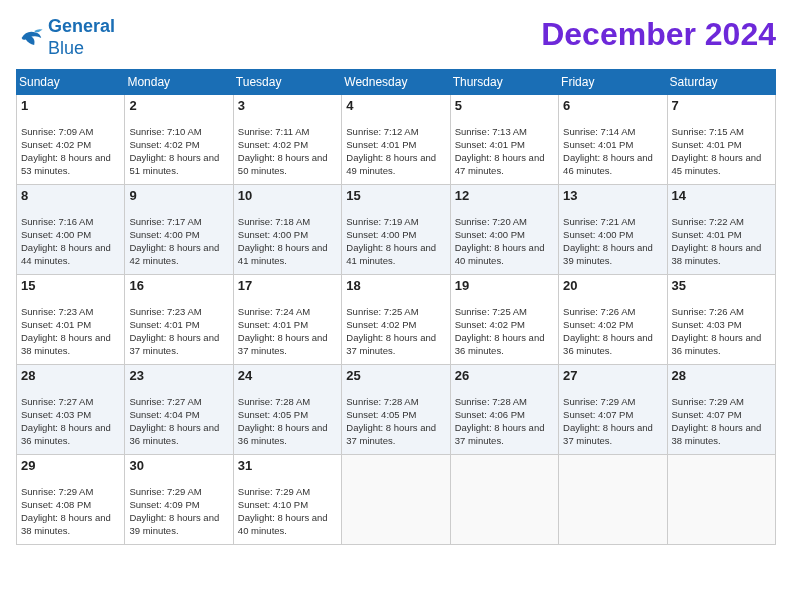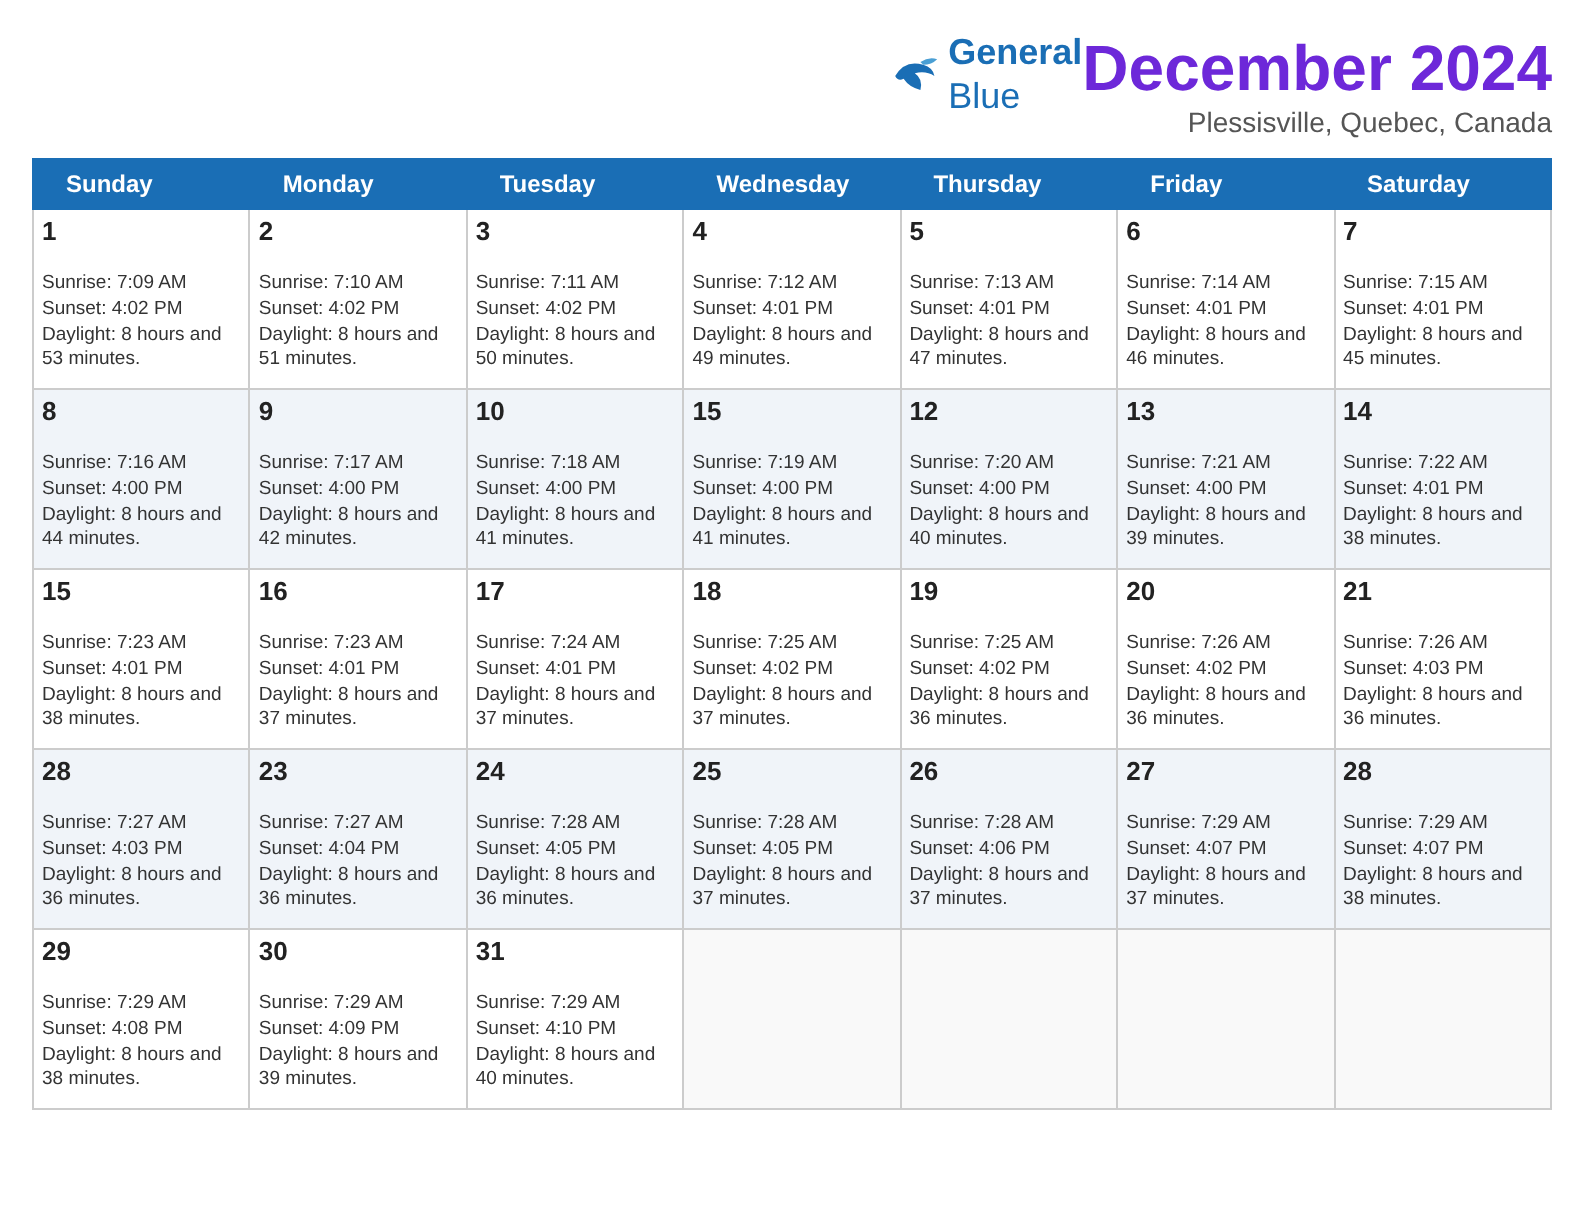--- a/index.html
+++ b/index.html
@@ -16,7 +16,6 @@
       padding: 16px;
       display: flex;
       flex-direction: column;
-      align-items: flex-end;
     }
     .header {
       display: flex;

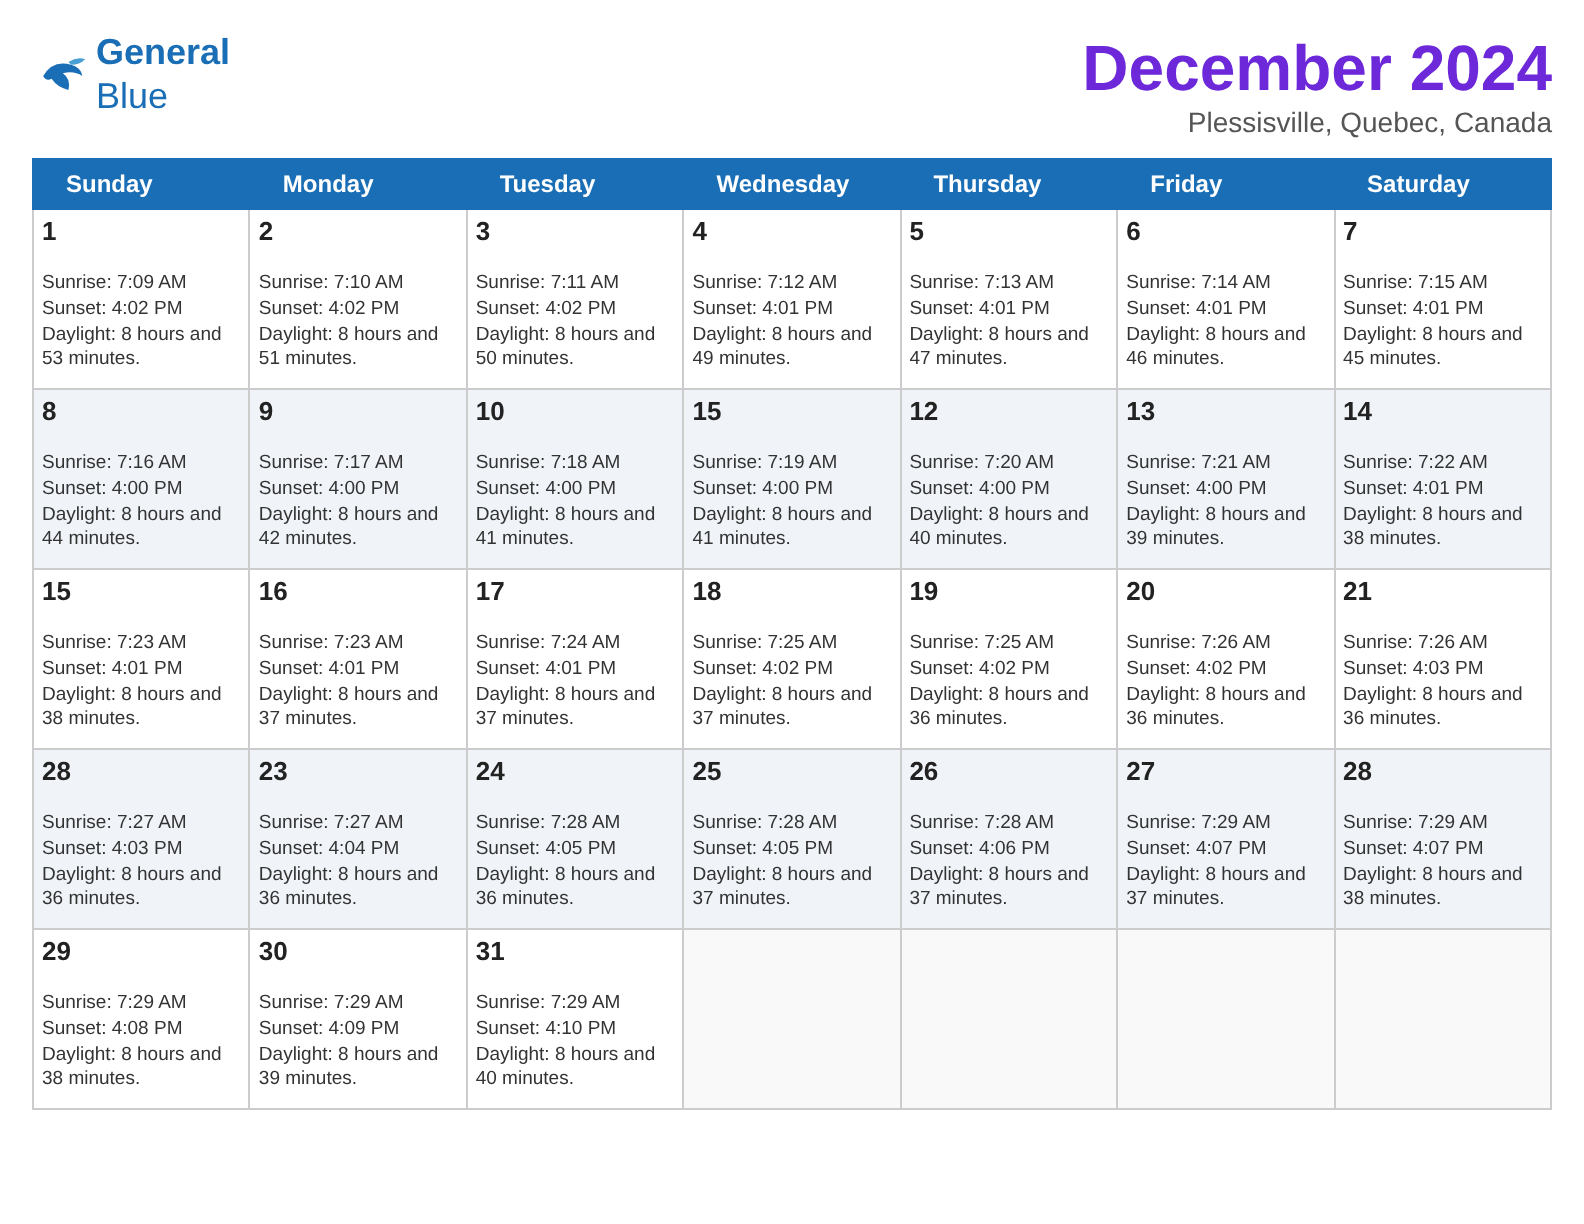--- a/index.html
+++ b/index.html
@@ -108,7 +108,6 @@
     </div>
     <div class="title-block">
       <div class="main-title">December 2024</div>
-      <div class="subtitle">Plessisville, Quebec, Canada</div>
     </div>
   </div>
 

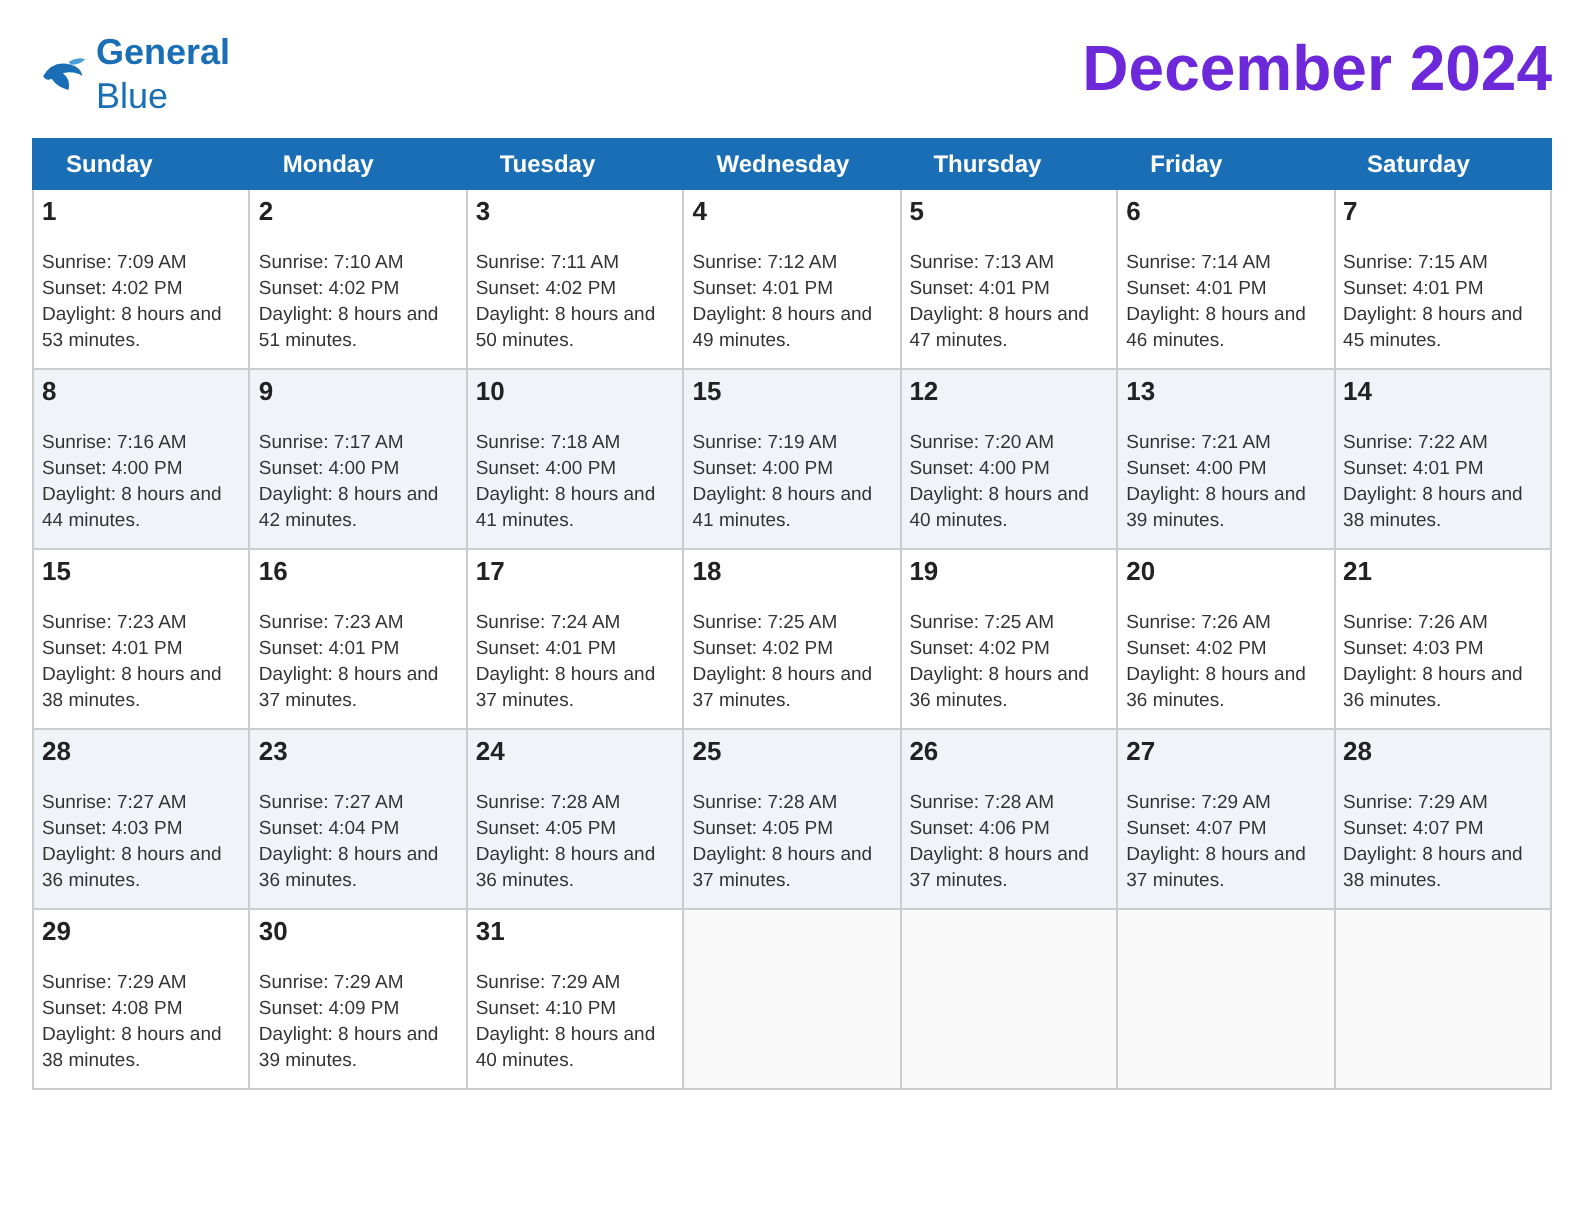--- a/index.html
+++ b/index.html
@@ -53,10 +53,10 @@
     .calendar thead tr th {
       background: #1a6eb5;
       color: #fff;
-      padding: 5px 16px;
+      padding: 5px 2px;
       text-align: left;
       font-size: 12px;
-      font-weight: bold;
+      font-weight: normal;
       border: 1px solid #1a6eb5;
     }
     .calendar tbody tr td {

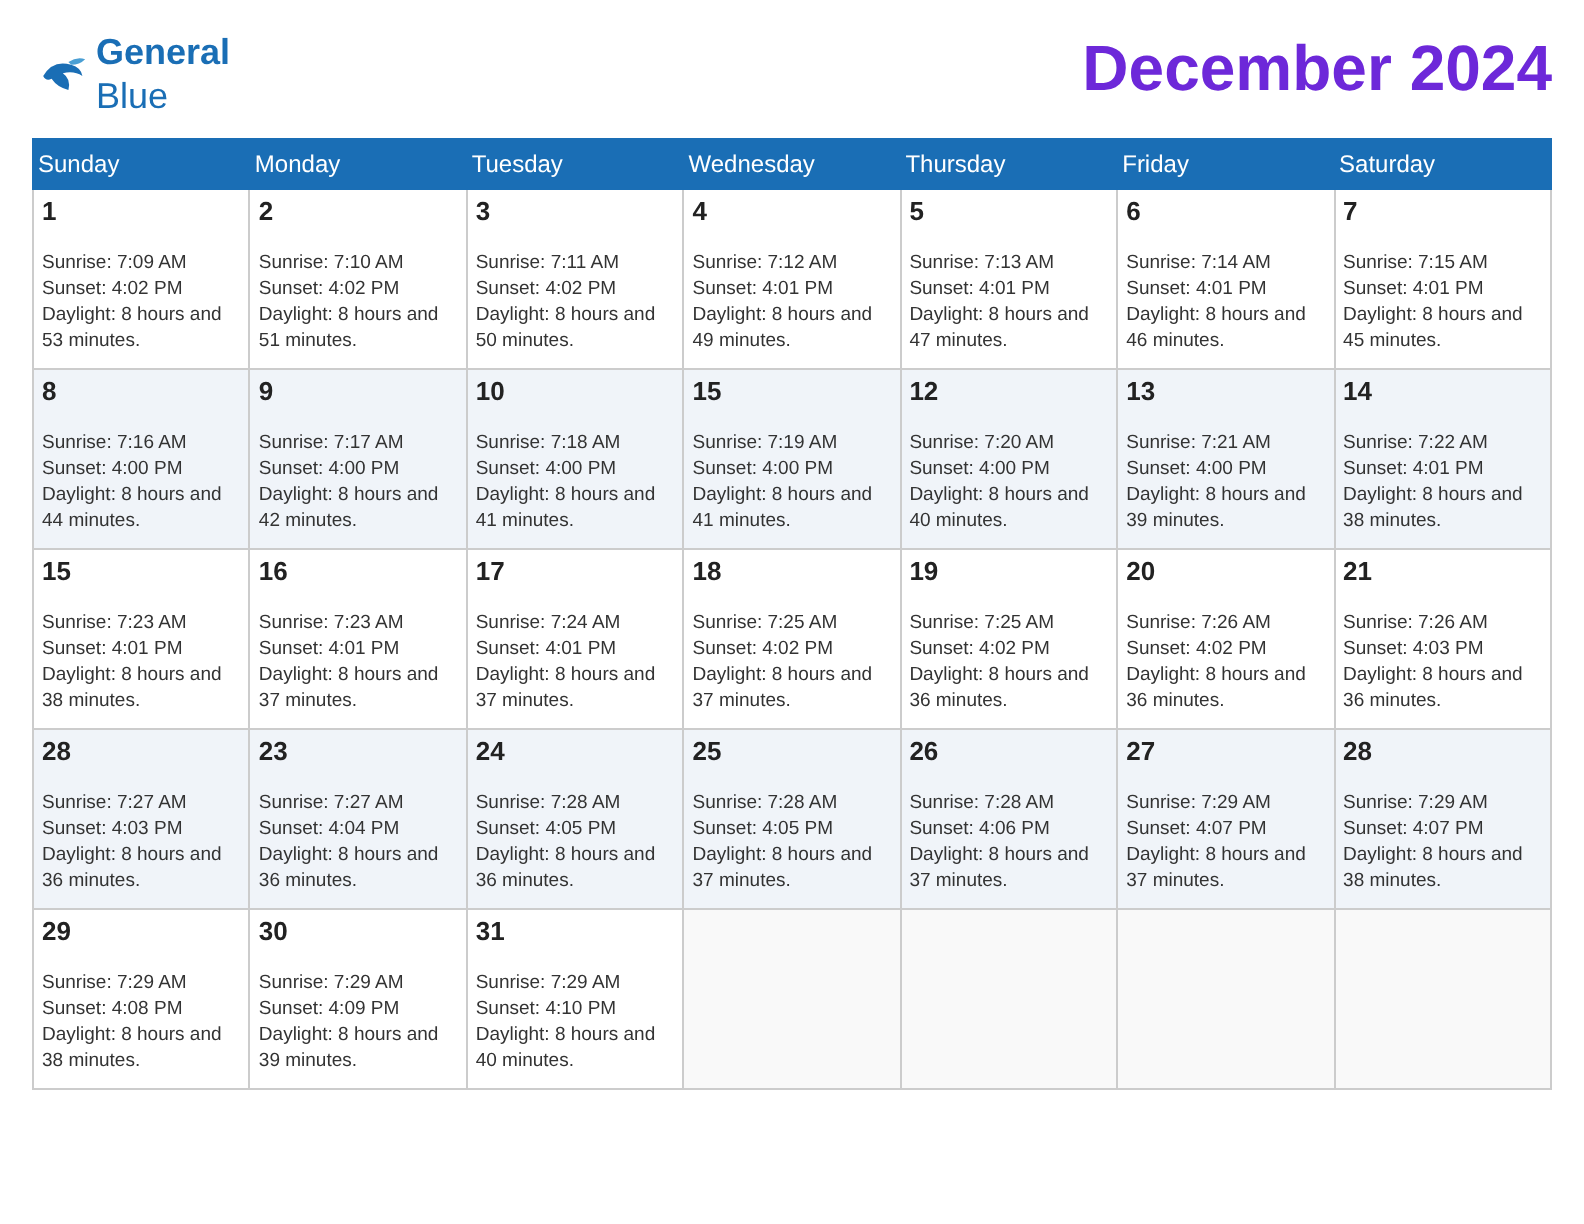--- a/index.html
+++ b/index.html
@@ -290,7 +290,7 @@
         </div>
       </td>
           <td>
-        <span class="day-num">21</span>
+        <span class="day-num">35</span>
         <div class="day-info">
           Sunrise: 7:26 AM<br>
           Sunset: 4:03 PM<br>

